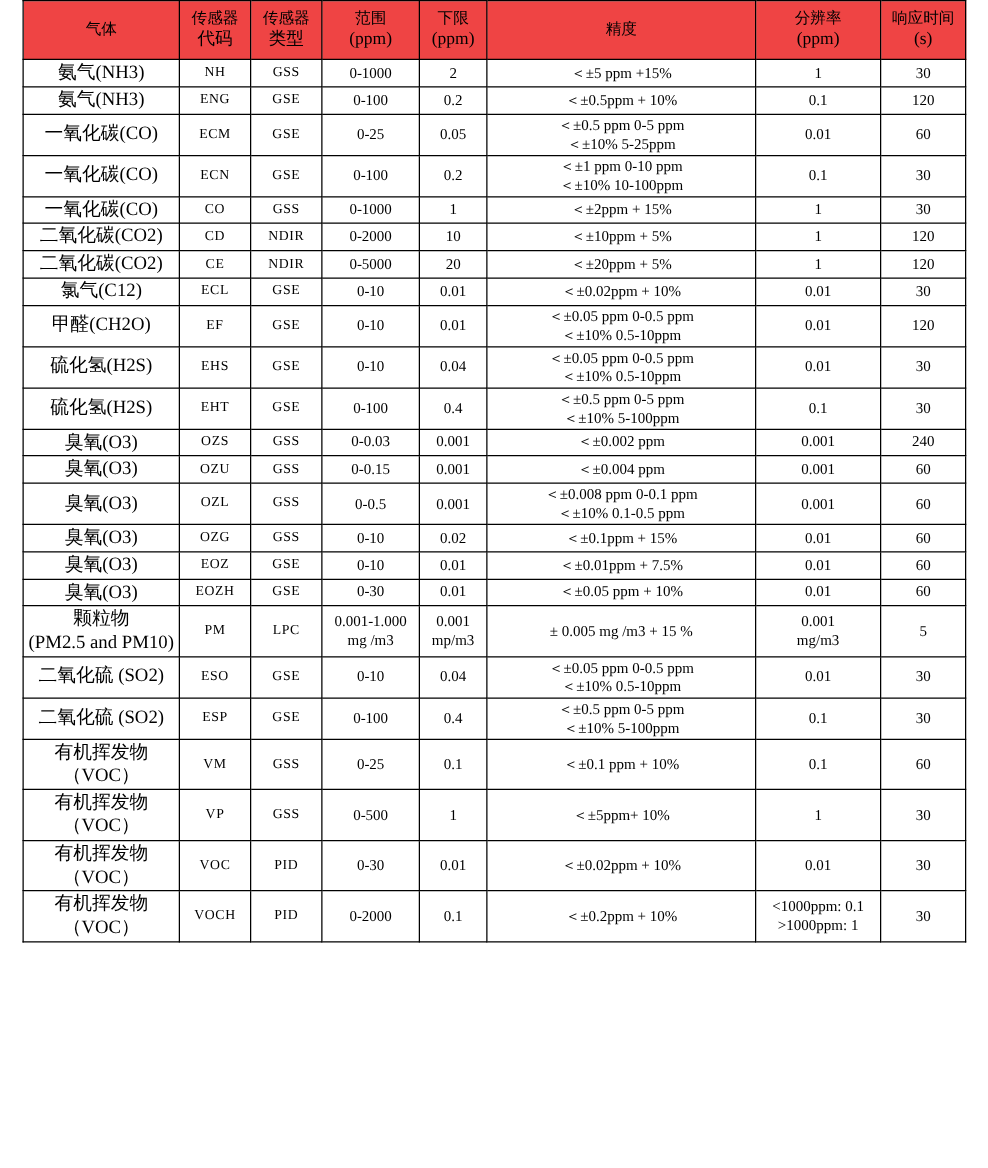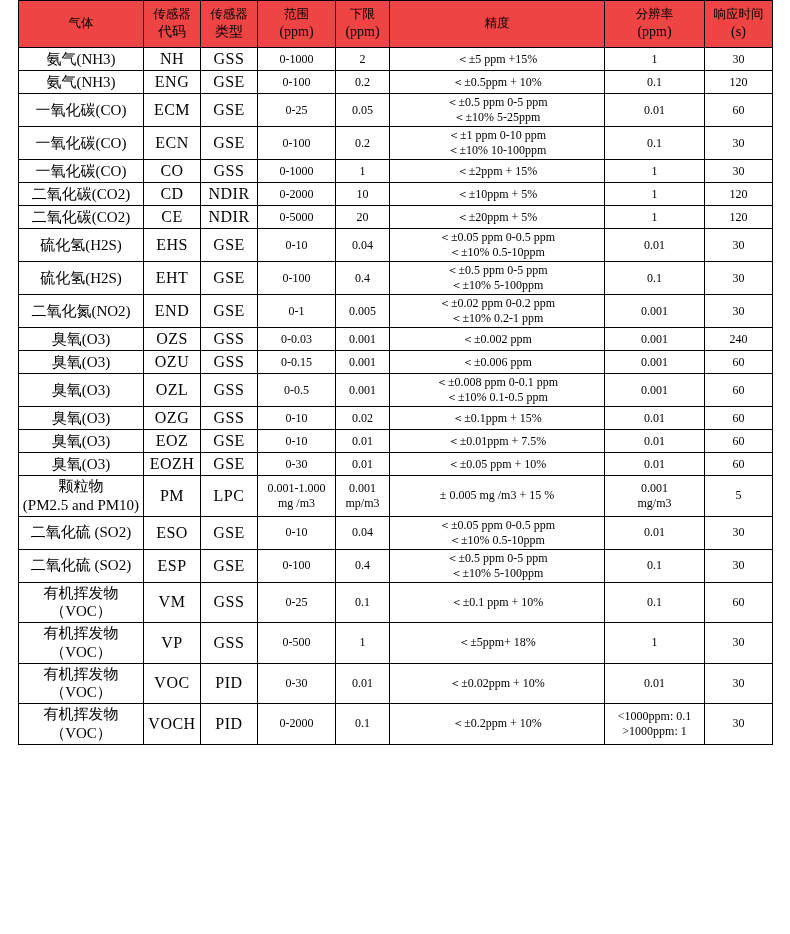--- a/index.html
+++ b/index.html
@@ -59,7 +59,7 @@
     font-size: 15px;
   }
   td.code, td.type {
-    font-size: 16px;
+    font-size: 11px;
     letter-spacing: 0.5px;
   }
   td.range, td.lower, td.res, td.resp {

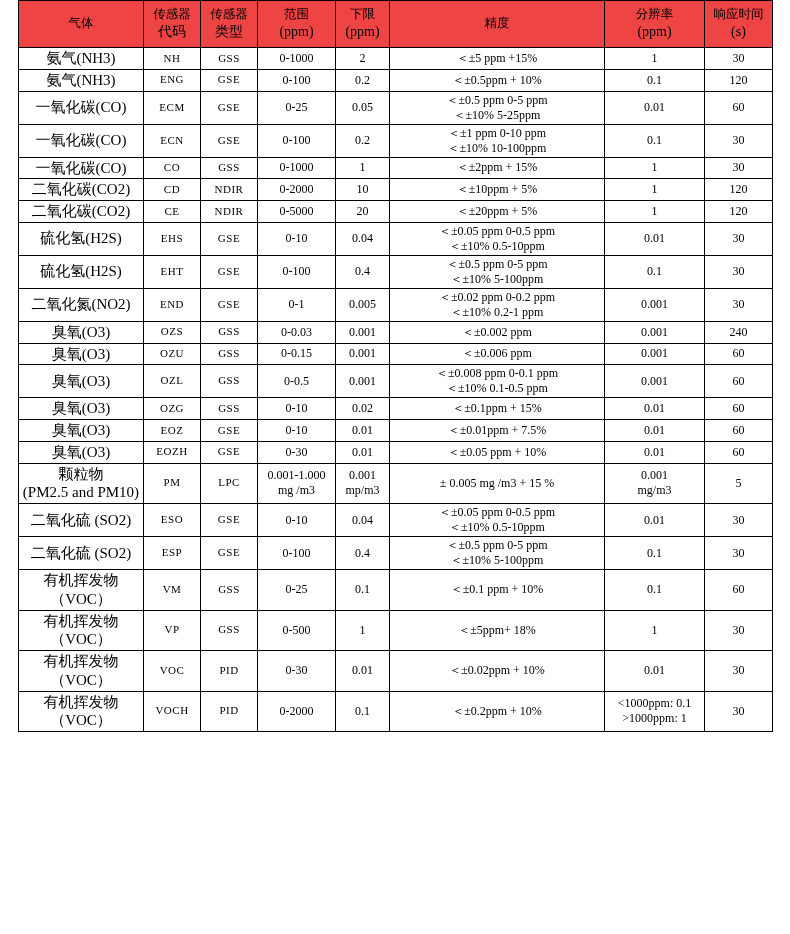--- a/index.html
+++ b/index.html
@@ -204,6 +204,16 @@
           <td class="resp">120</td>
         </tr>
         <tr>
+          <td class="gas">氯气(C12)</td>
+          <td class="code">ECL</td>
+          <td class="type">GSE</td>
+          <td class="range">0-10</td>
+          <td class="lower">0.01</td>
+          <td class="acc">＜±0.02ppm + 10%</td>
+          <td class="res">0.01</td>
+          <td class="resp">30</td>
+        </tr>
+        <tr>
           <td class="gas">硫化氢(H2S)</td>
           <td class="code">EHS</td>
           <td class="type">GSE</td>

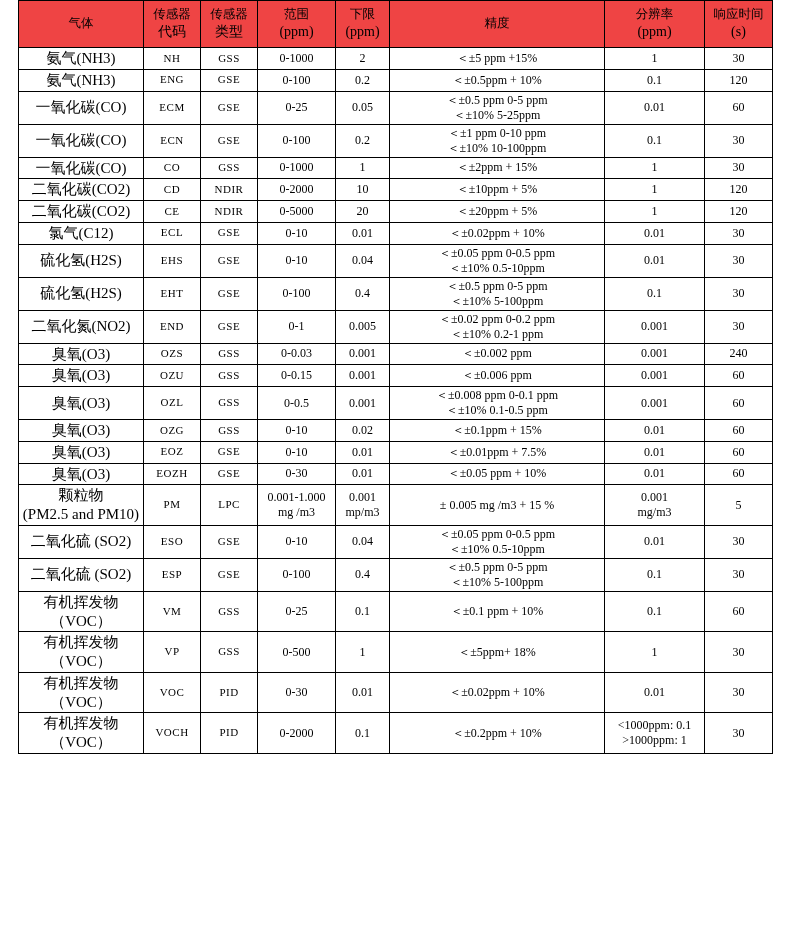--- a/index.html
+++ b/index.html
@@ -214,6 +214,16 @@
           <td class="resp">30</td>
         </tr>
         <tr>
+          <td class="gas">甲醛(CH2O)</td>
+          <td class="code">EF</td>
+          <td class="type">GSE</td>
+          <td class="range">0-10</td>
+          <td class="lower">0.01</td>
+          <td class="acc">＜±0.05 ppm 0-0.5 ppm<br>＜±10% 0.5-10ppm</td>
+          <td class="res">0.01</td>
+          <td class="resp">120</td>
+        </tr>
+        <tr>
           <td class="gas">硫化氢(H2S)</td>
           <td class="code">EHS</td>
           <td class="type">GSE</td>

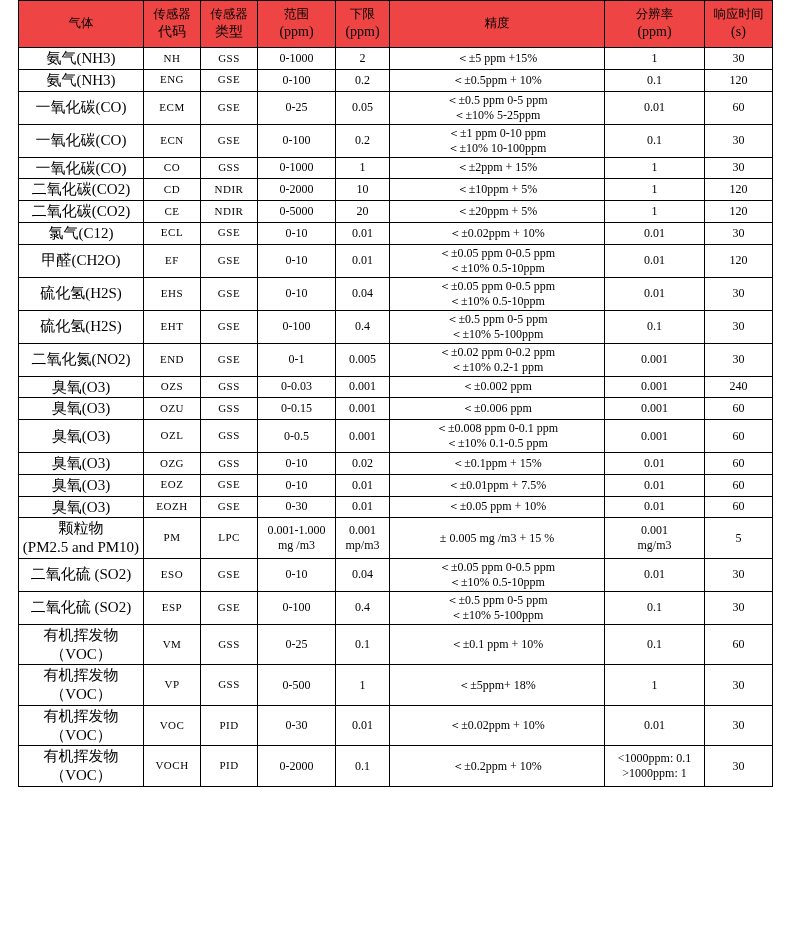--- a/index.html
+++ b/index.html
@@ -244,16 +244,6 @@
           <td class="resp">30</td>
         </tr>
         <tr>
-          <td class="gas">二氧化氮(NO2)</td>
-          <td class="code">END</td>
-          <td class="type">GSE</td>
-          <td class="range">0-1</td>
-          <td class="lower">0.005</td>
-          <td class="acc">＜±0.02 ppm 0-0.2 ppm<br>＜±10% 0.2-1 ppm</td>
-          <td class="res">0.001</td>
-          <td class="resp">30</td>
-        </tr>
-        <tr>
           <td class="gas">臭氧(O3)</td>
           <td class="code">OZS</td>
           <td class="type">GSS</td>

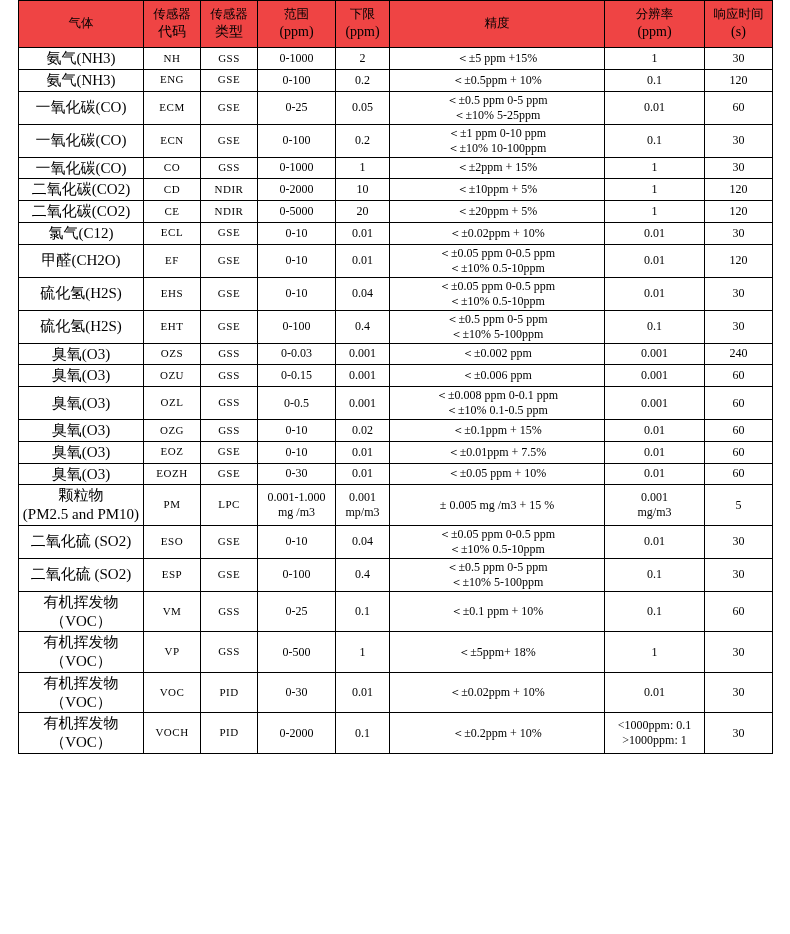--- a/index.html
+++ b/index.html
@@ -259,7 +259,7 @@
           <td class="type">GSS</td>
           <td class="range">0-0.15</td>
           <td class="lower">0.001</td>
-          <td class="acc">＜±0.006 ppm</td>
+          <td class="acc">＜±0.004 ppm</td>
           <td class="res">0.001</td>
           <td class="resp">60</td>
         </tr>

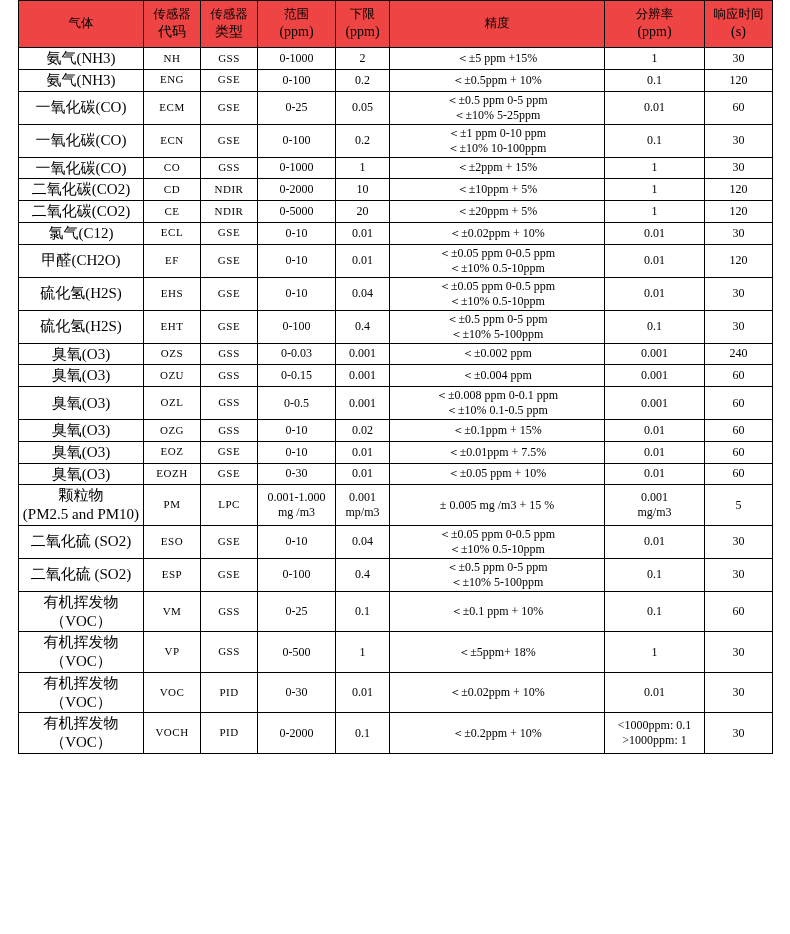--- a/index.html
+++ b/index.html
@@ -349,7 +349,7 @@
           <td class="type">GSS</td>
           <td class="range">0-500</td>
           <td class="lower">1</td>
-          <td class="acc">＜±5ppm+ 18%</td>
+          <td class="acc">＜±5ppm+ 10%</td>
           <td class="res">1</td>
           <td class="resp">30</td>
         </tr>

